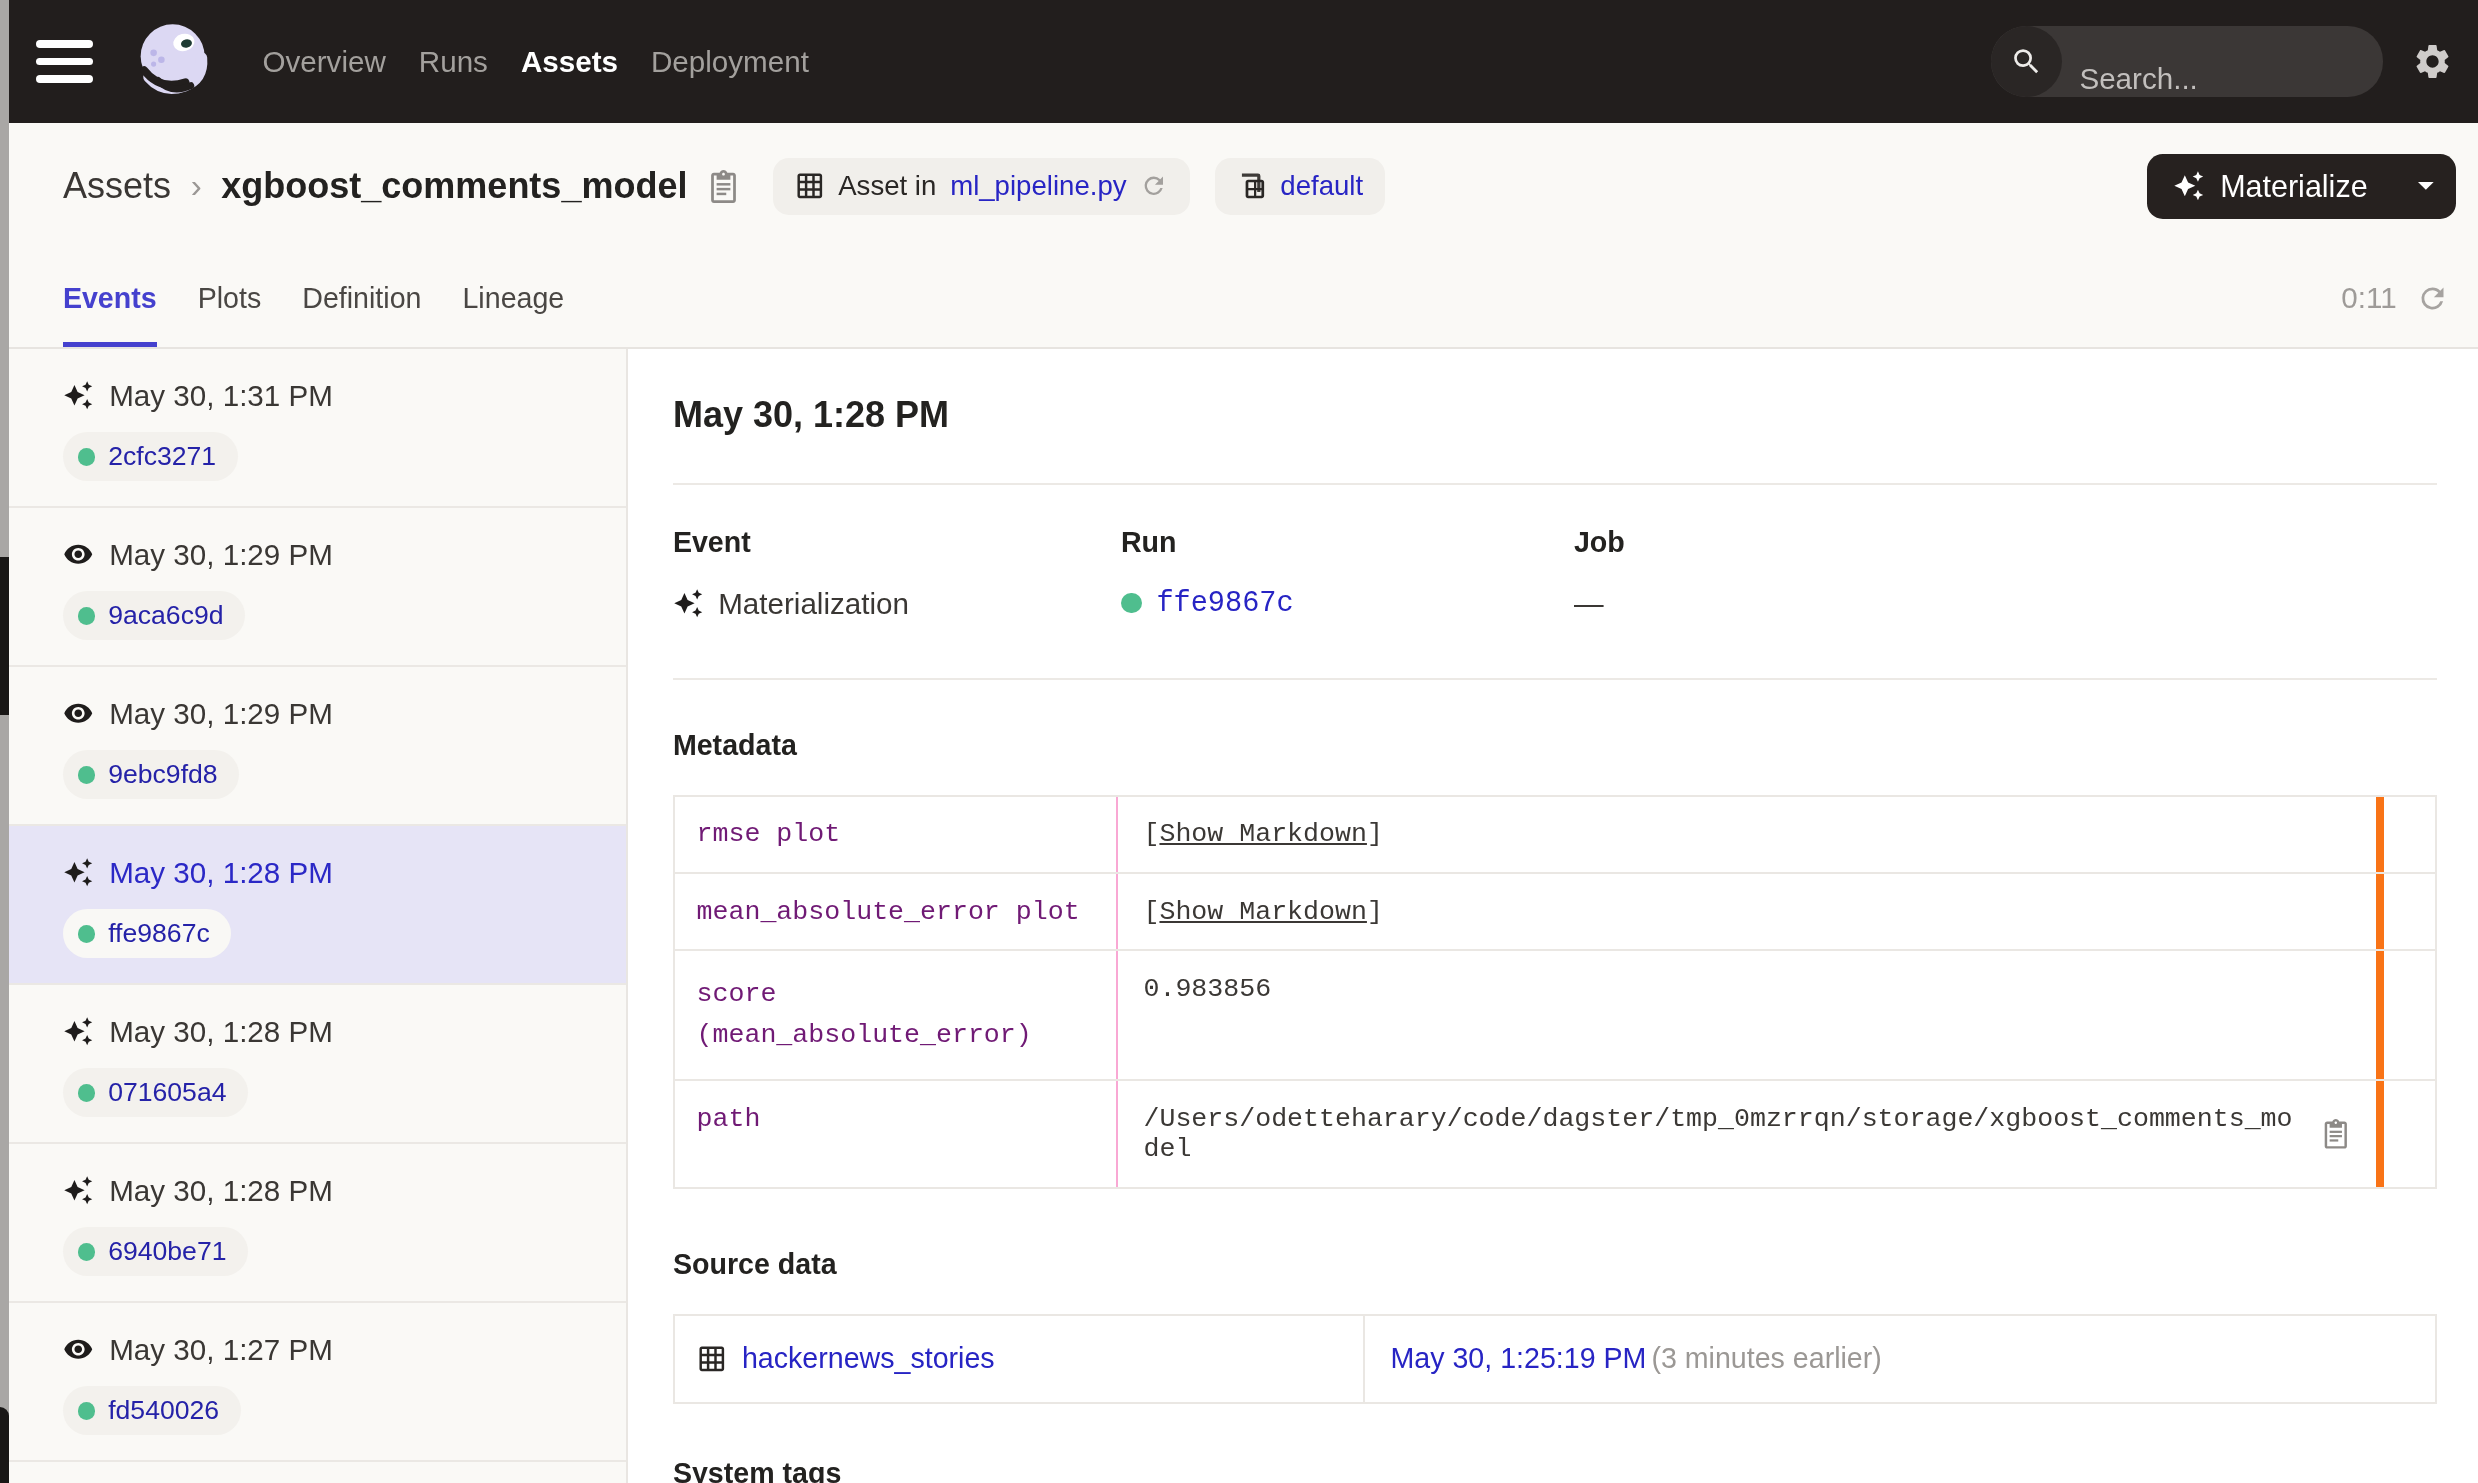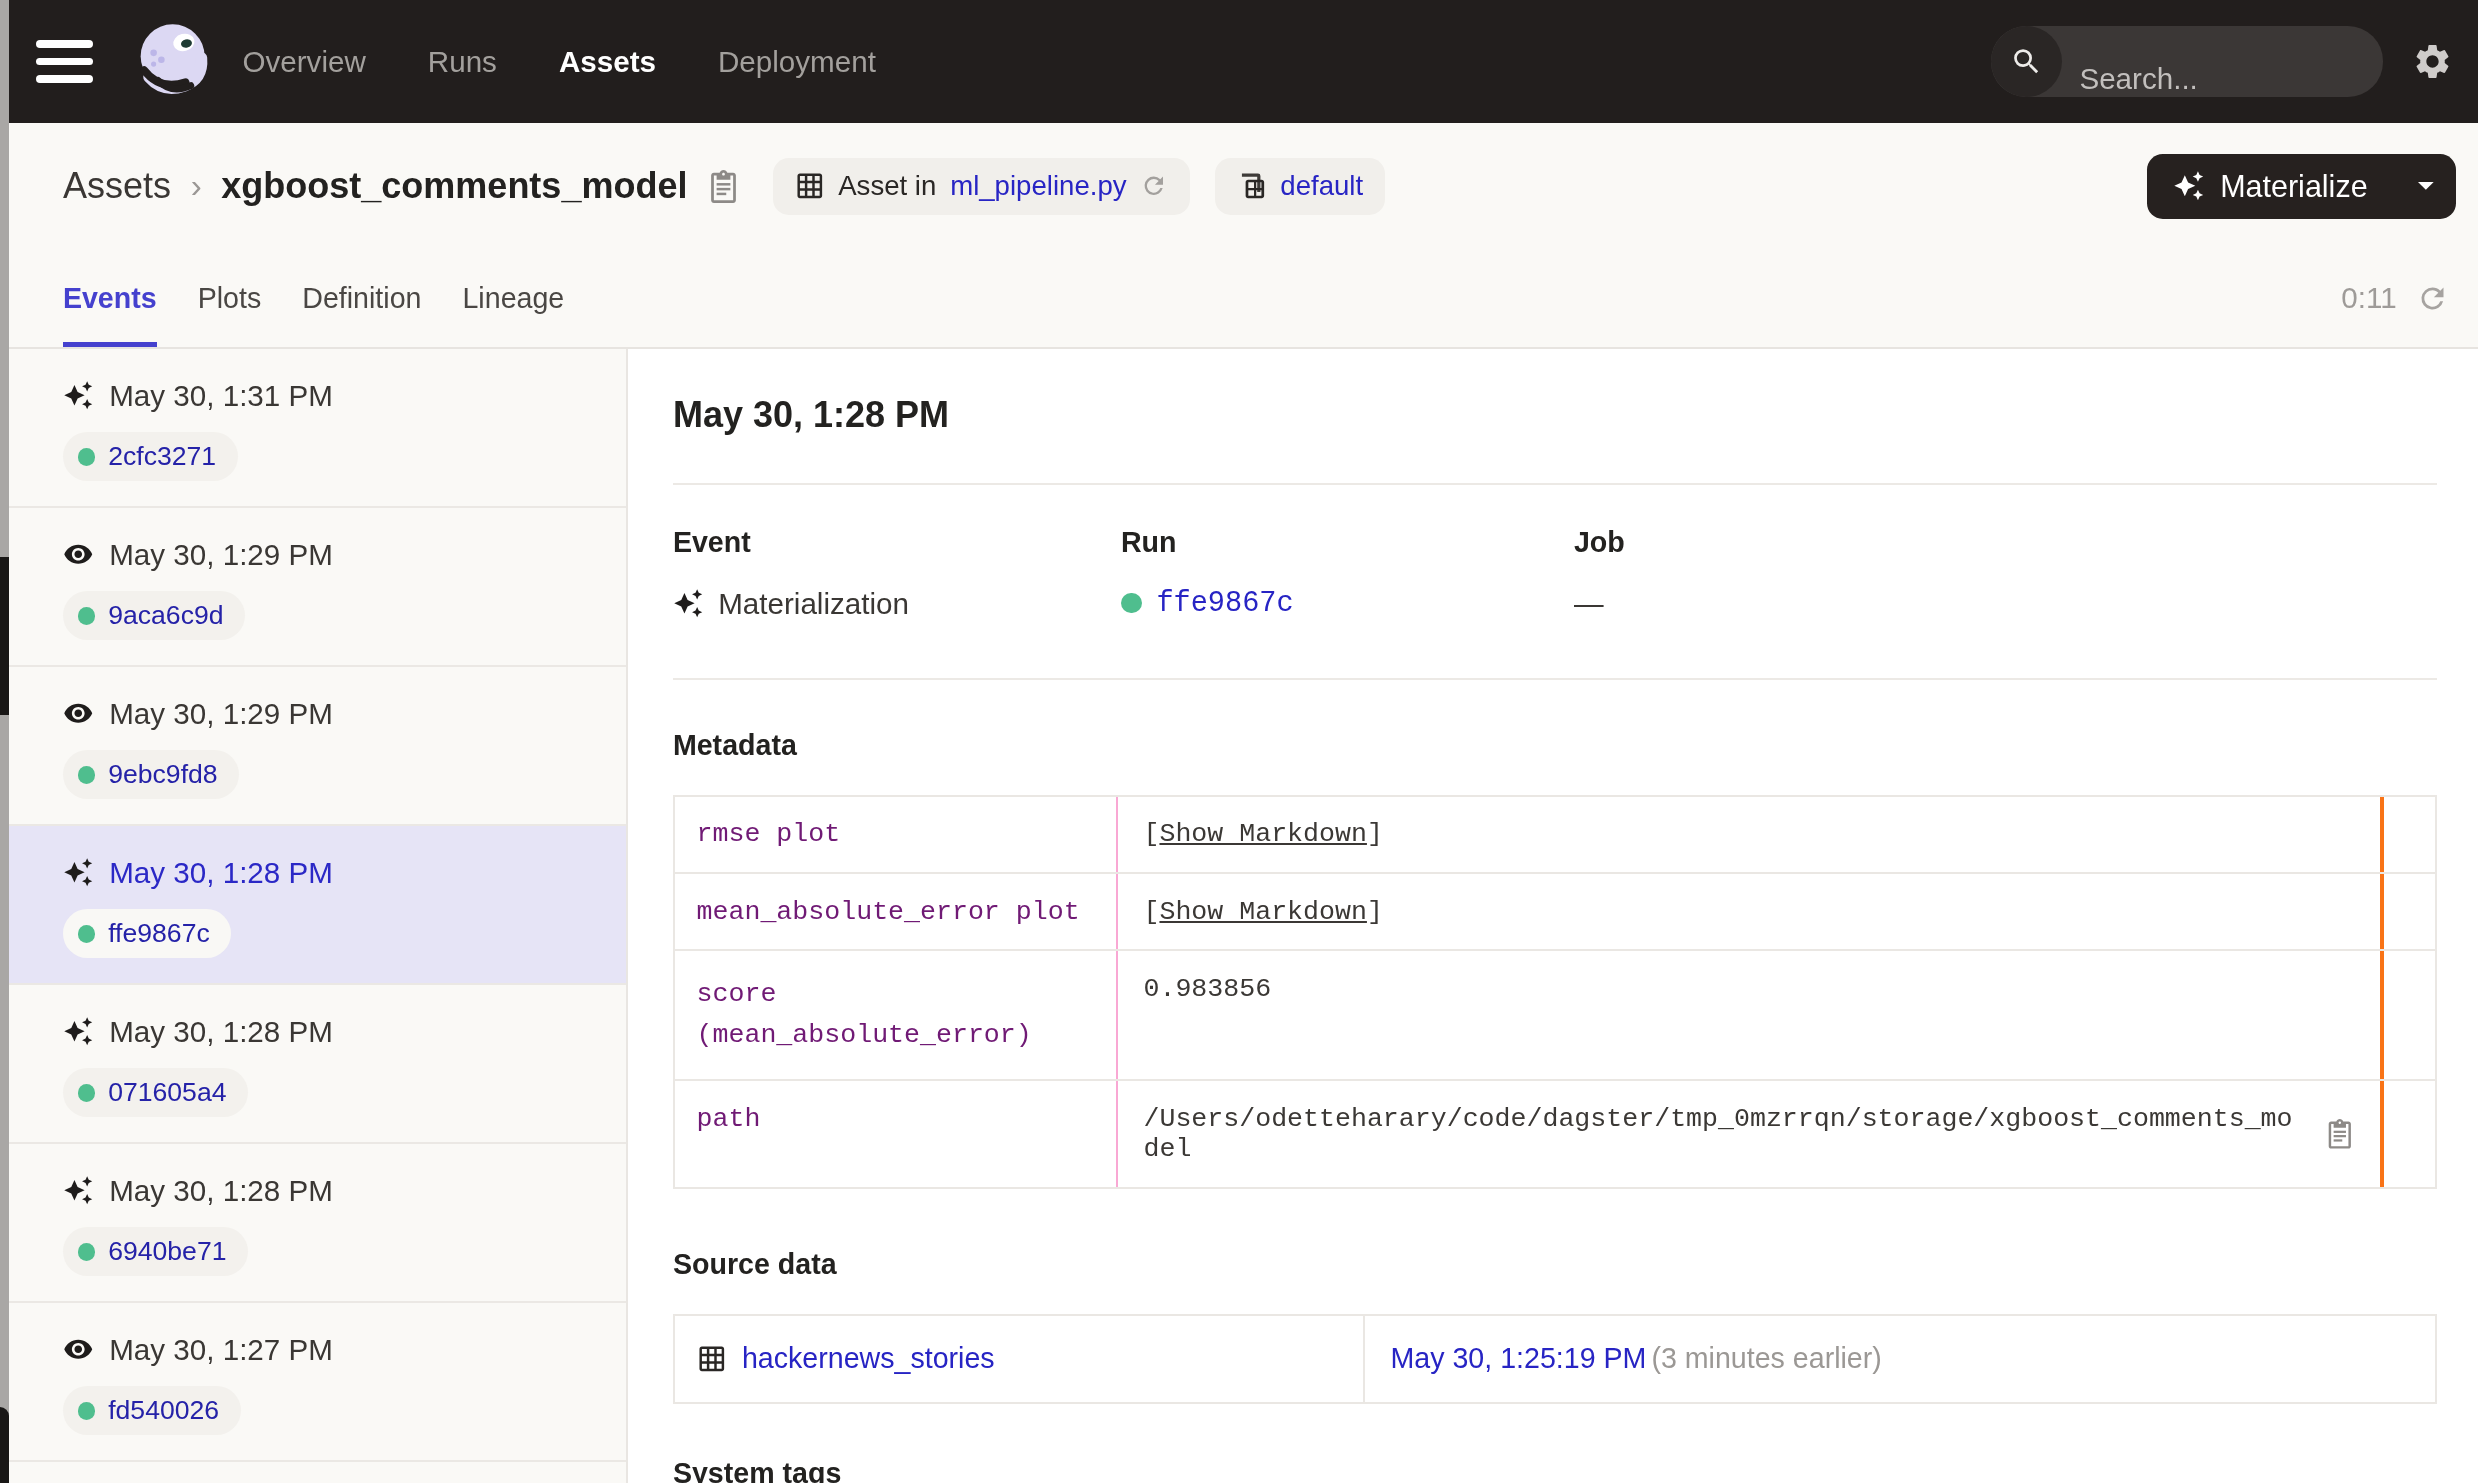--- a/index.html
+++ b/index.html
@@ -19,7 +19,7 @@
   .hamburger { width:59px; display:flex; flex-direction:column; gap:9.9px; cursor:pointer; padding:3.9px 0; }
   .hamburger span { display:block; width:57px; height:7.9px; background:#FFFFFF; border-radius:3.9px; }
   .logo { width:83px; height:83px; margin-left:37px; }
-  .nav-links { display:flex; gap:62px; margin-left:27px; }
+  .nav-links { display:flex; gap:33px; margin-left:47px; }
   .nav-link { font-size:29.6px; color:#A3A09D; cursor:pointer; }
   .nav-link.active { color:#FFFFFF; font-weight:700; }
   .nav-spacer { flex:1; }

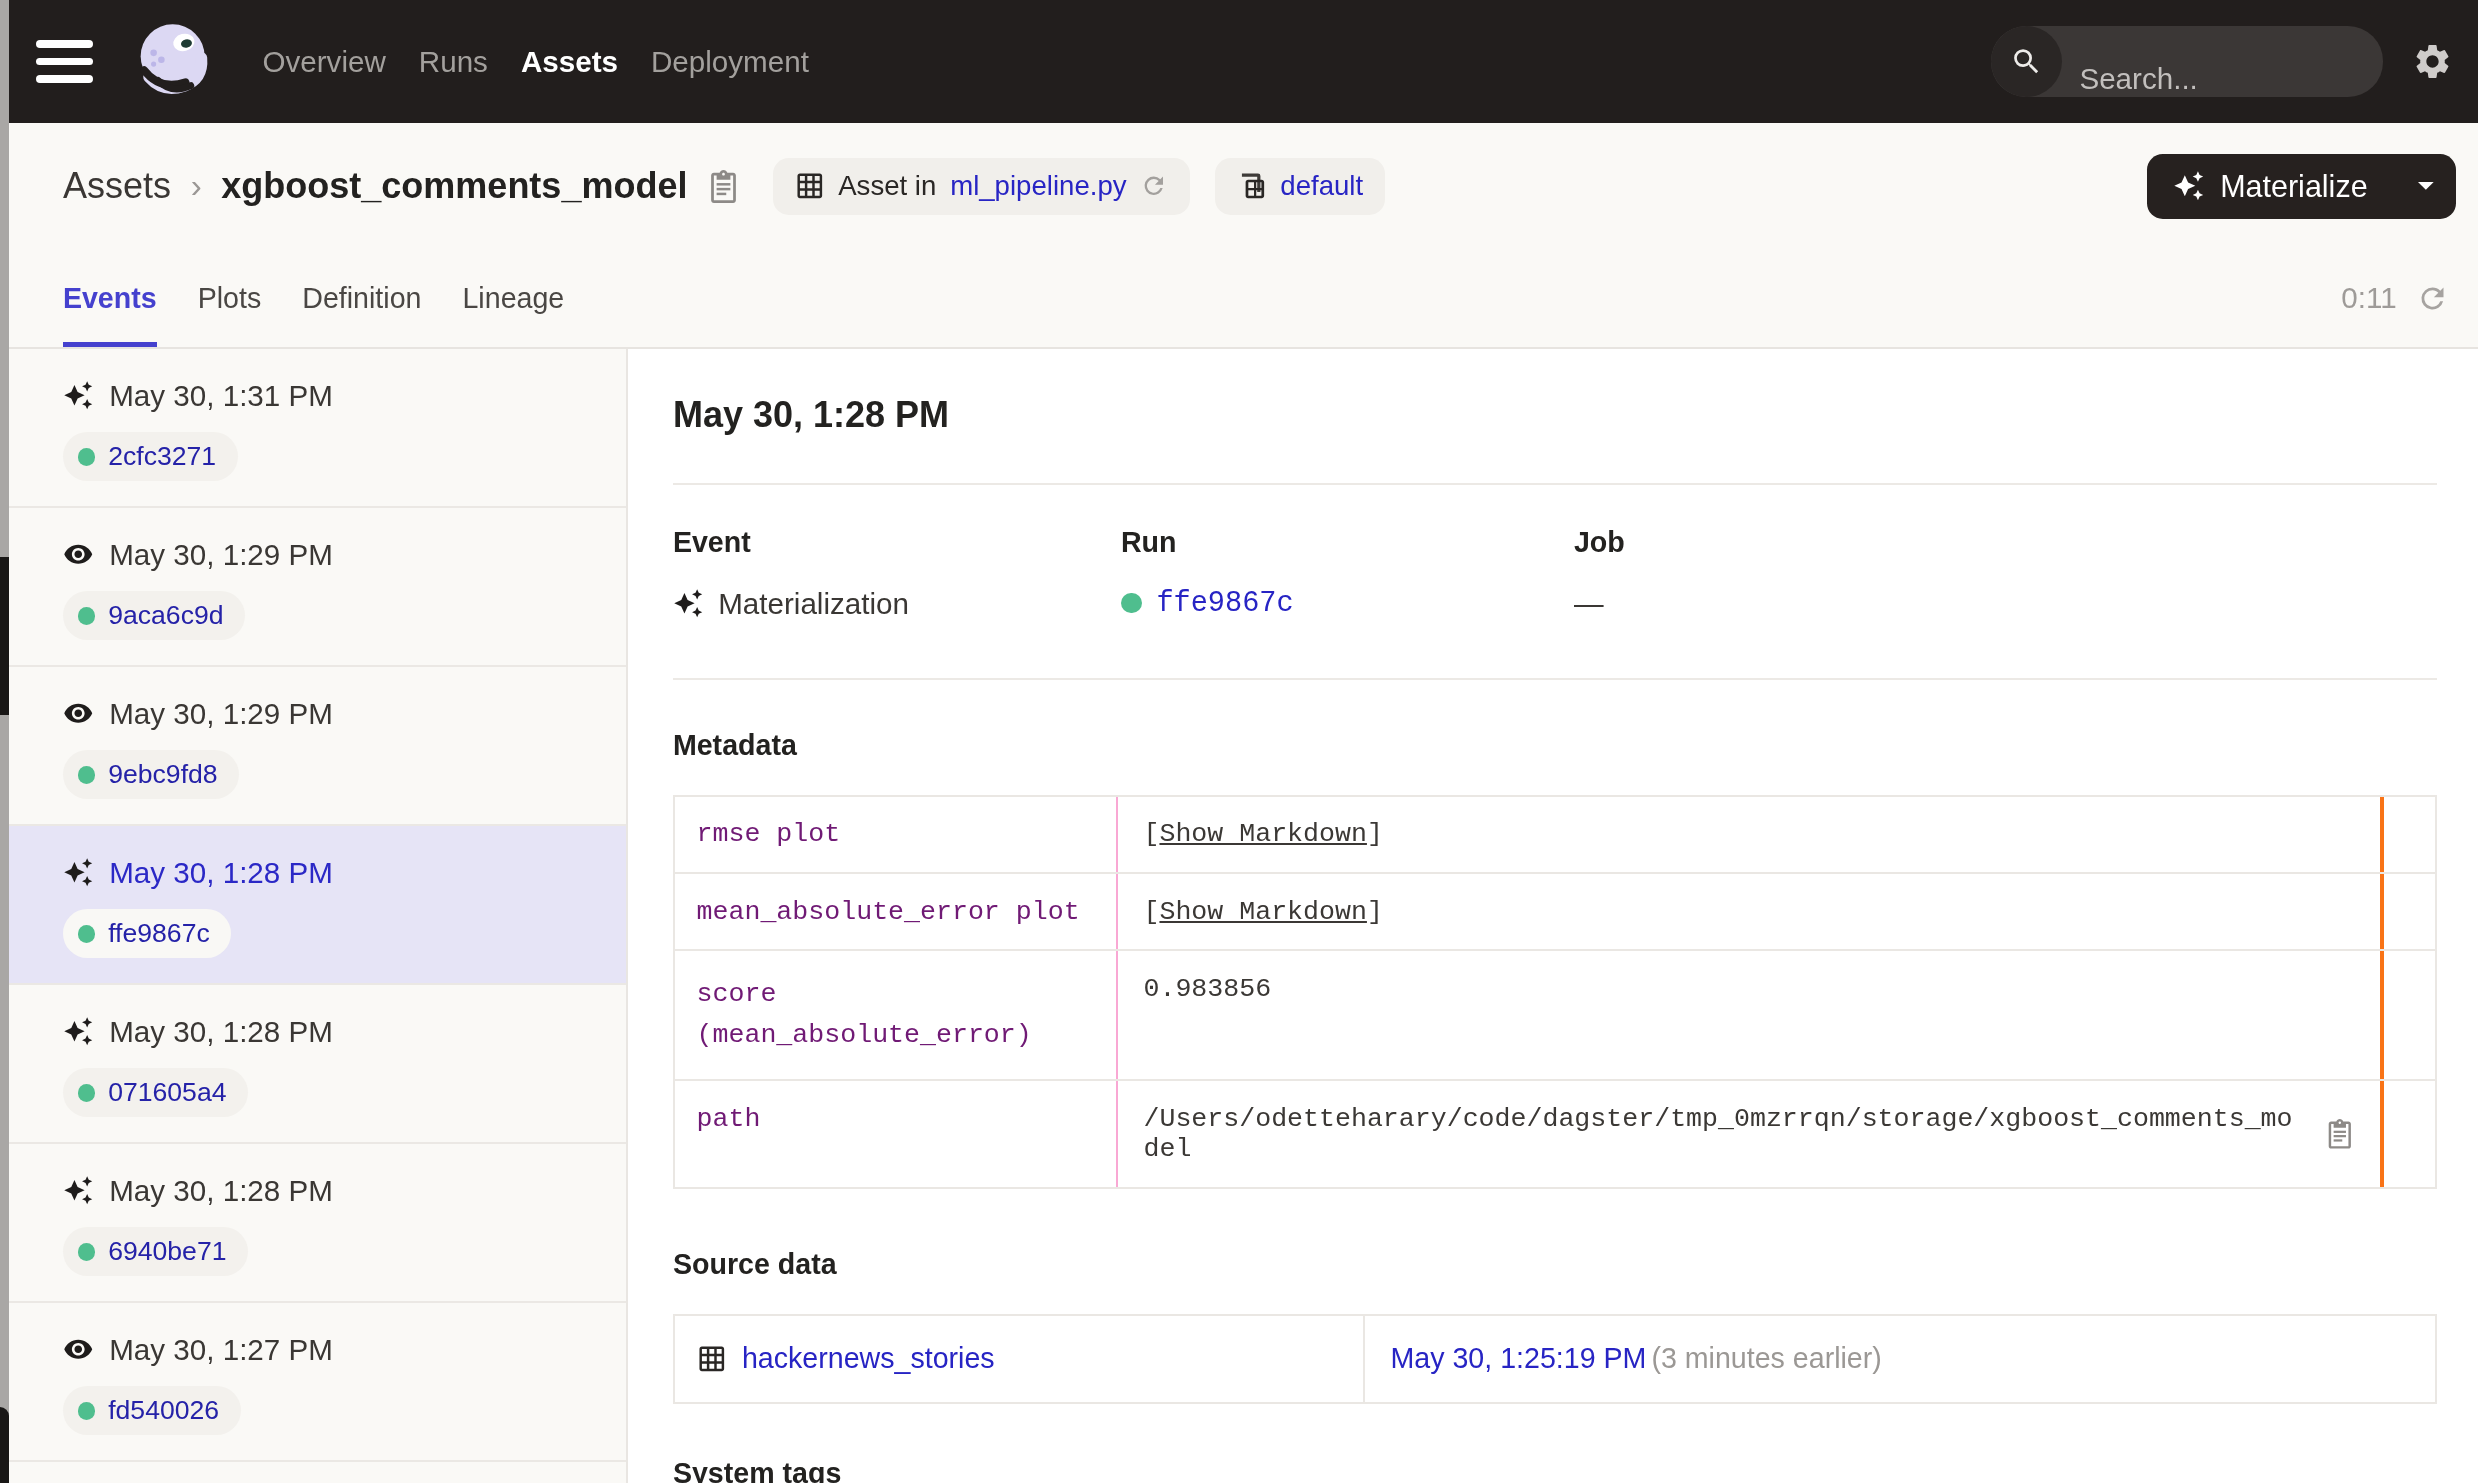--- a/index.html
+++ b/index.html
@@ -80,7 +80,7 @@
   .meta-row { display:grid; grid-template-columns:443px 1fr 51px; border-top:2px solid #EAE7E3; }
   .meta-row:first-child { border-top:none; }
   .meta-key { padding:22.7px 21.7px; font-size:26.6px; color:#701a75; border-right:2px solid #f9a8d4; }
-  .meta-val { padding:22.7px 25.6px; font-size:26.6px; color:#3B3835; border-right:4px solid #f97316; display:flex; align-items:flex-start; }
+  .meta-val { padding:22.7px 25.6px; font-size:26.6px; color:#3B3835; border-right:8px solid #f97316; display:flex; align-items:flex-start; }
   .meta-end { }
   .md-link { cursor:pointer; }
   .md-link .ul { text-decoration:underline; }

